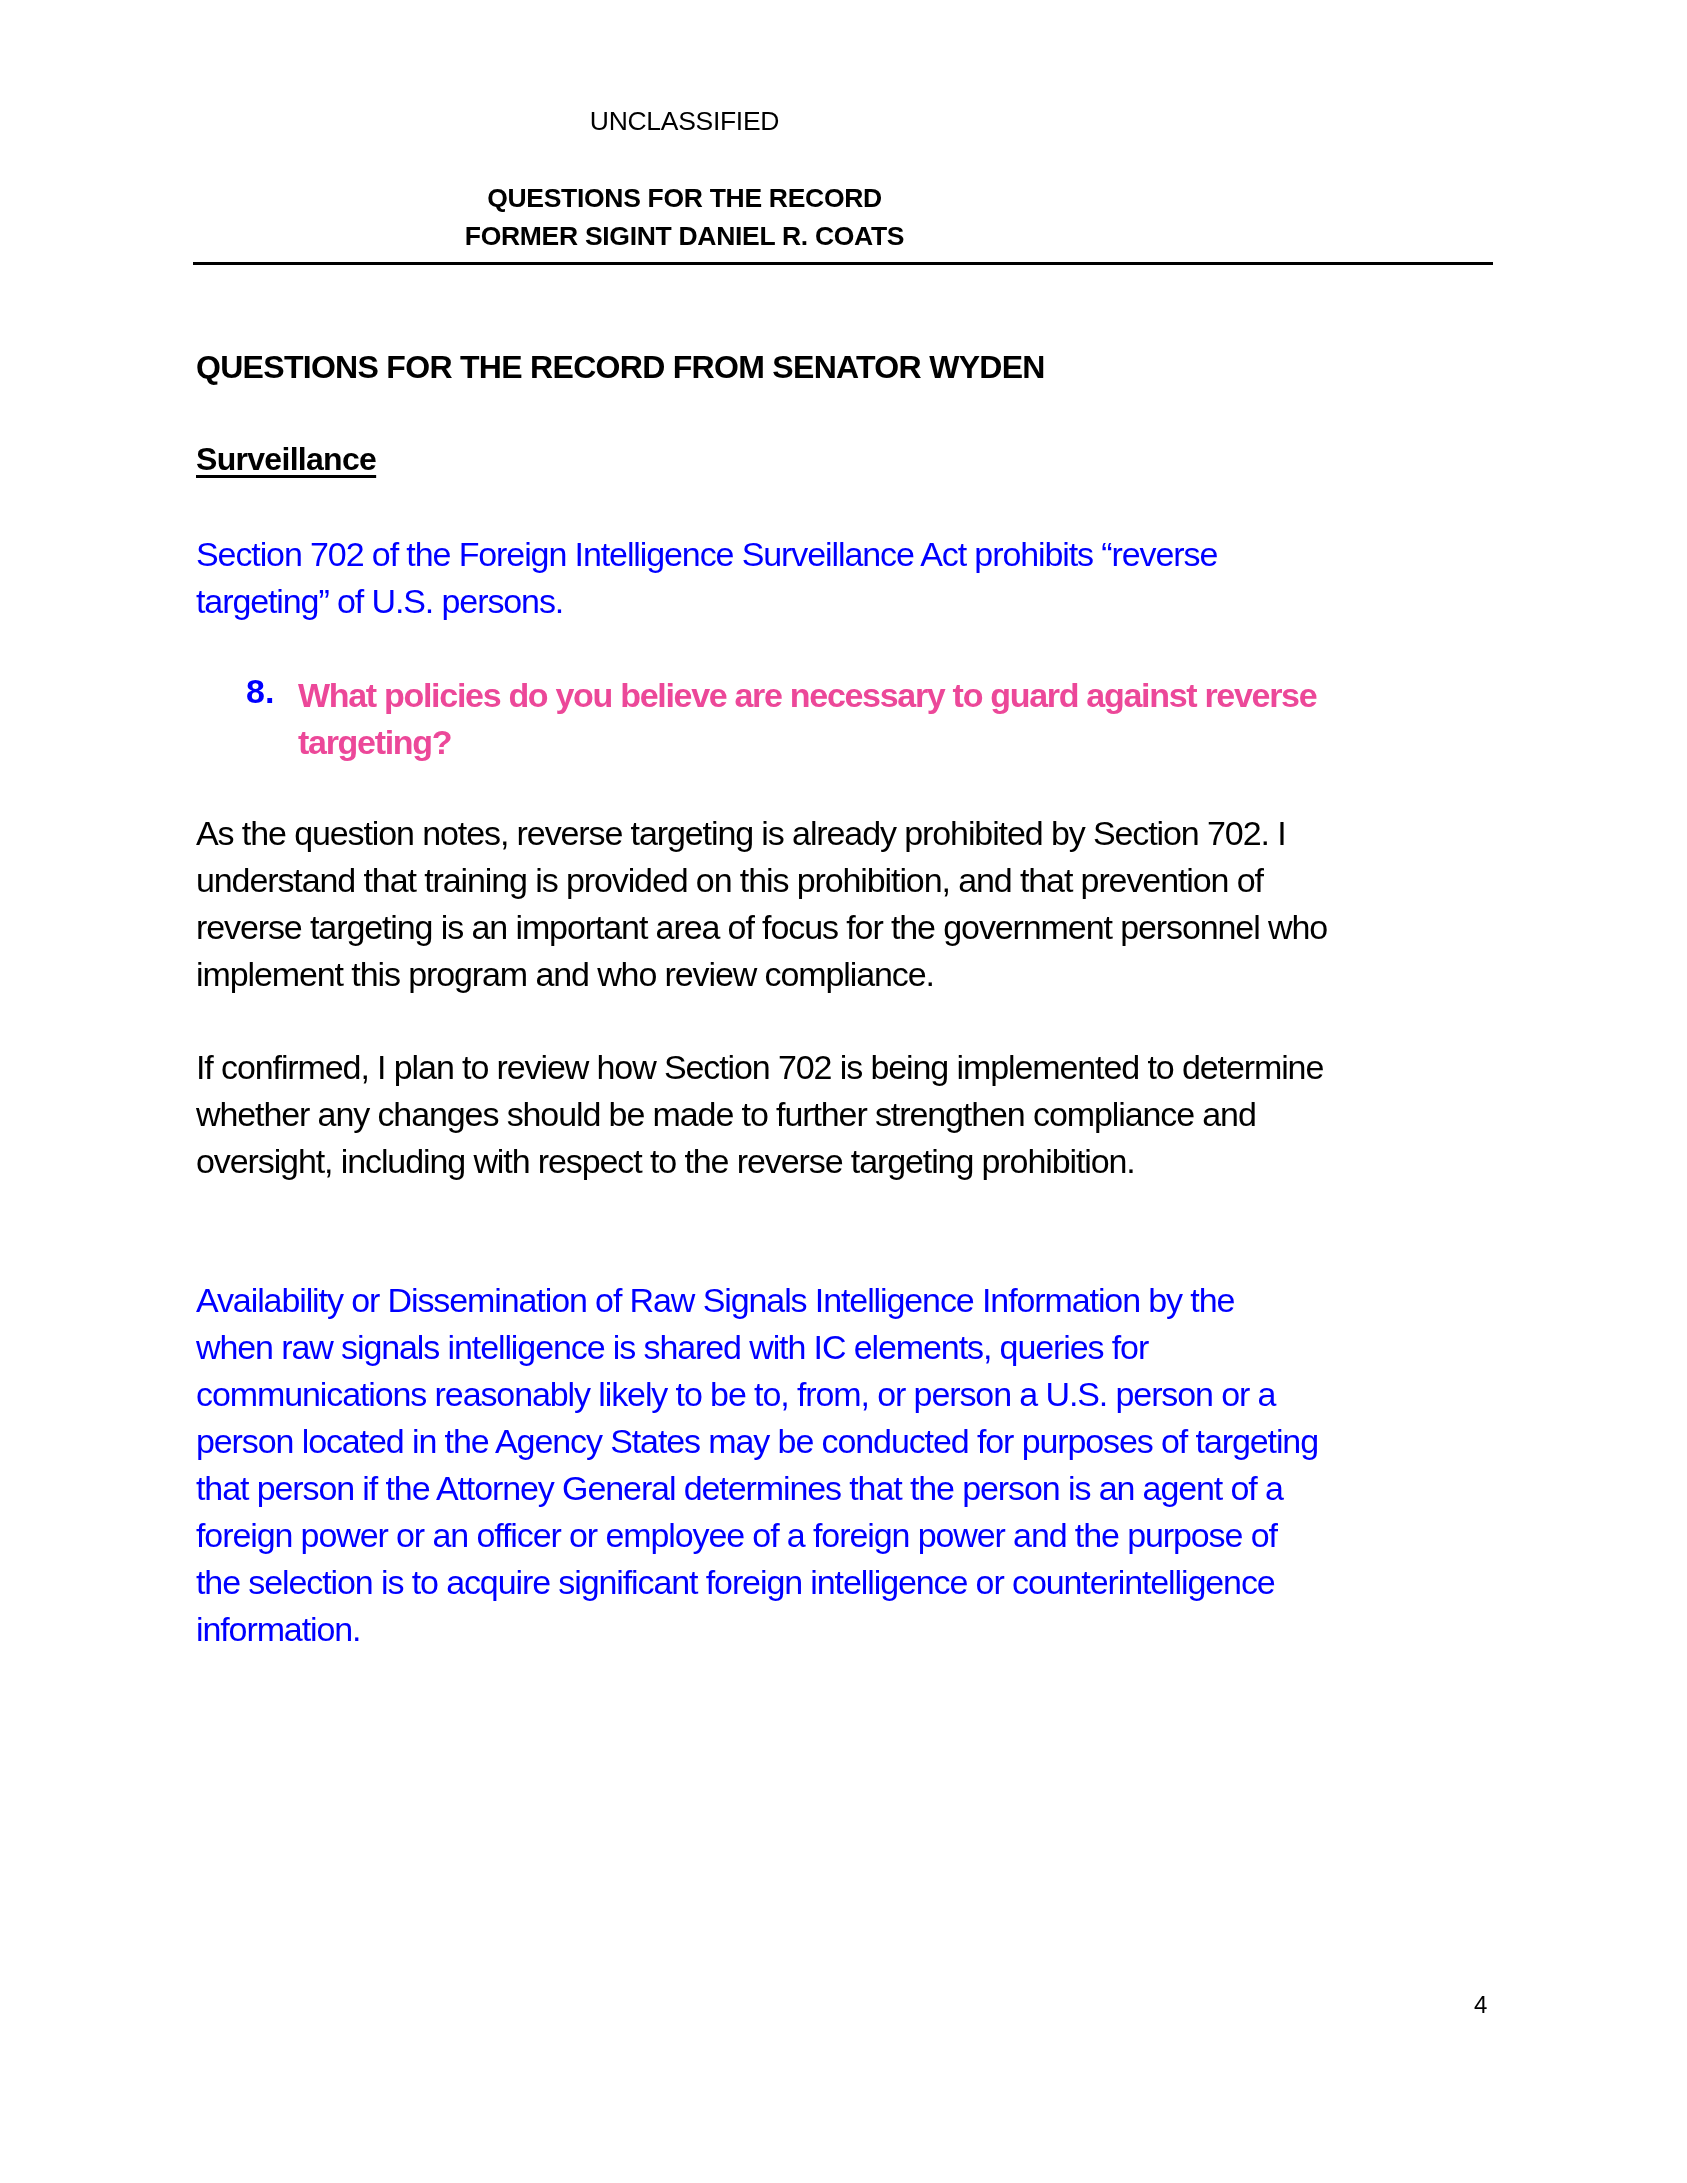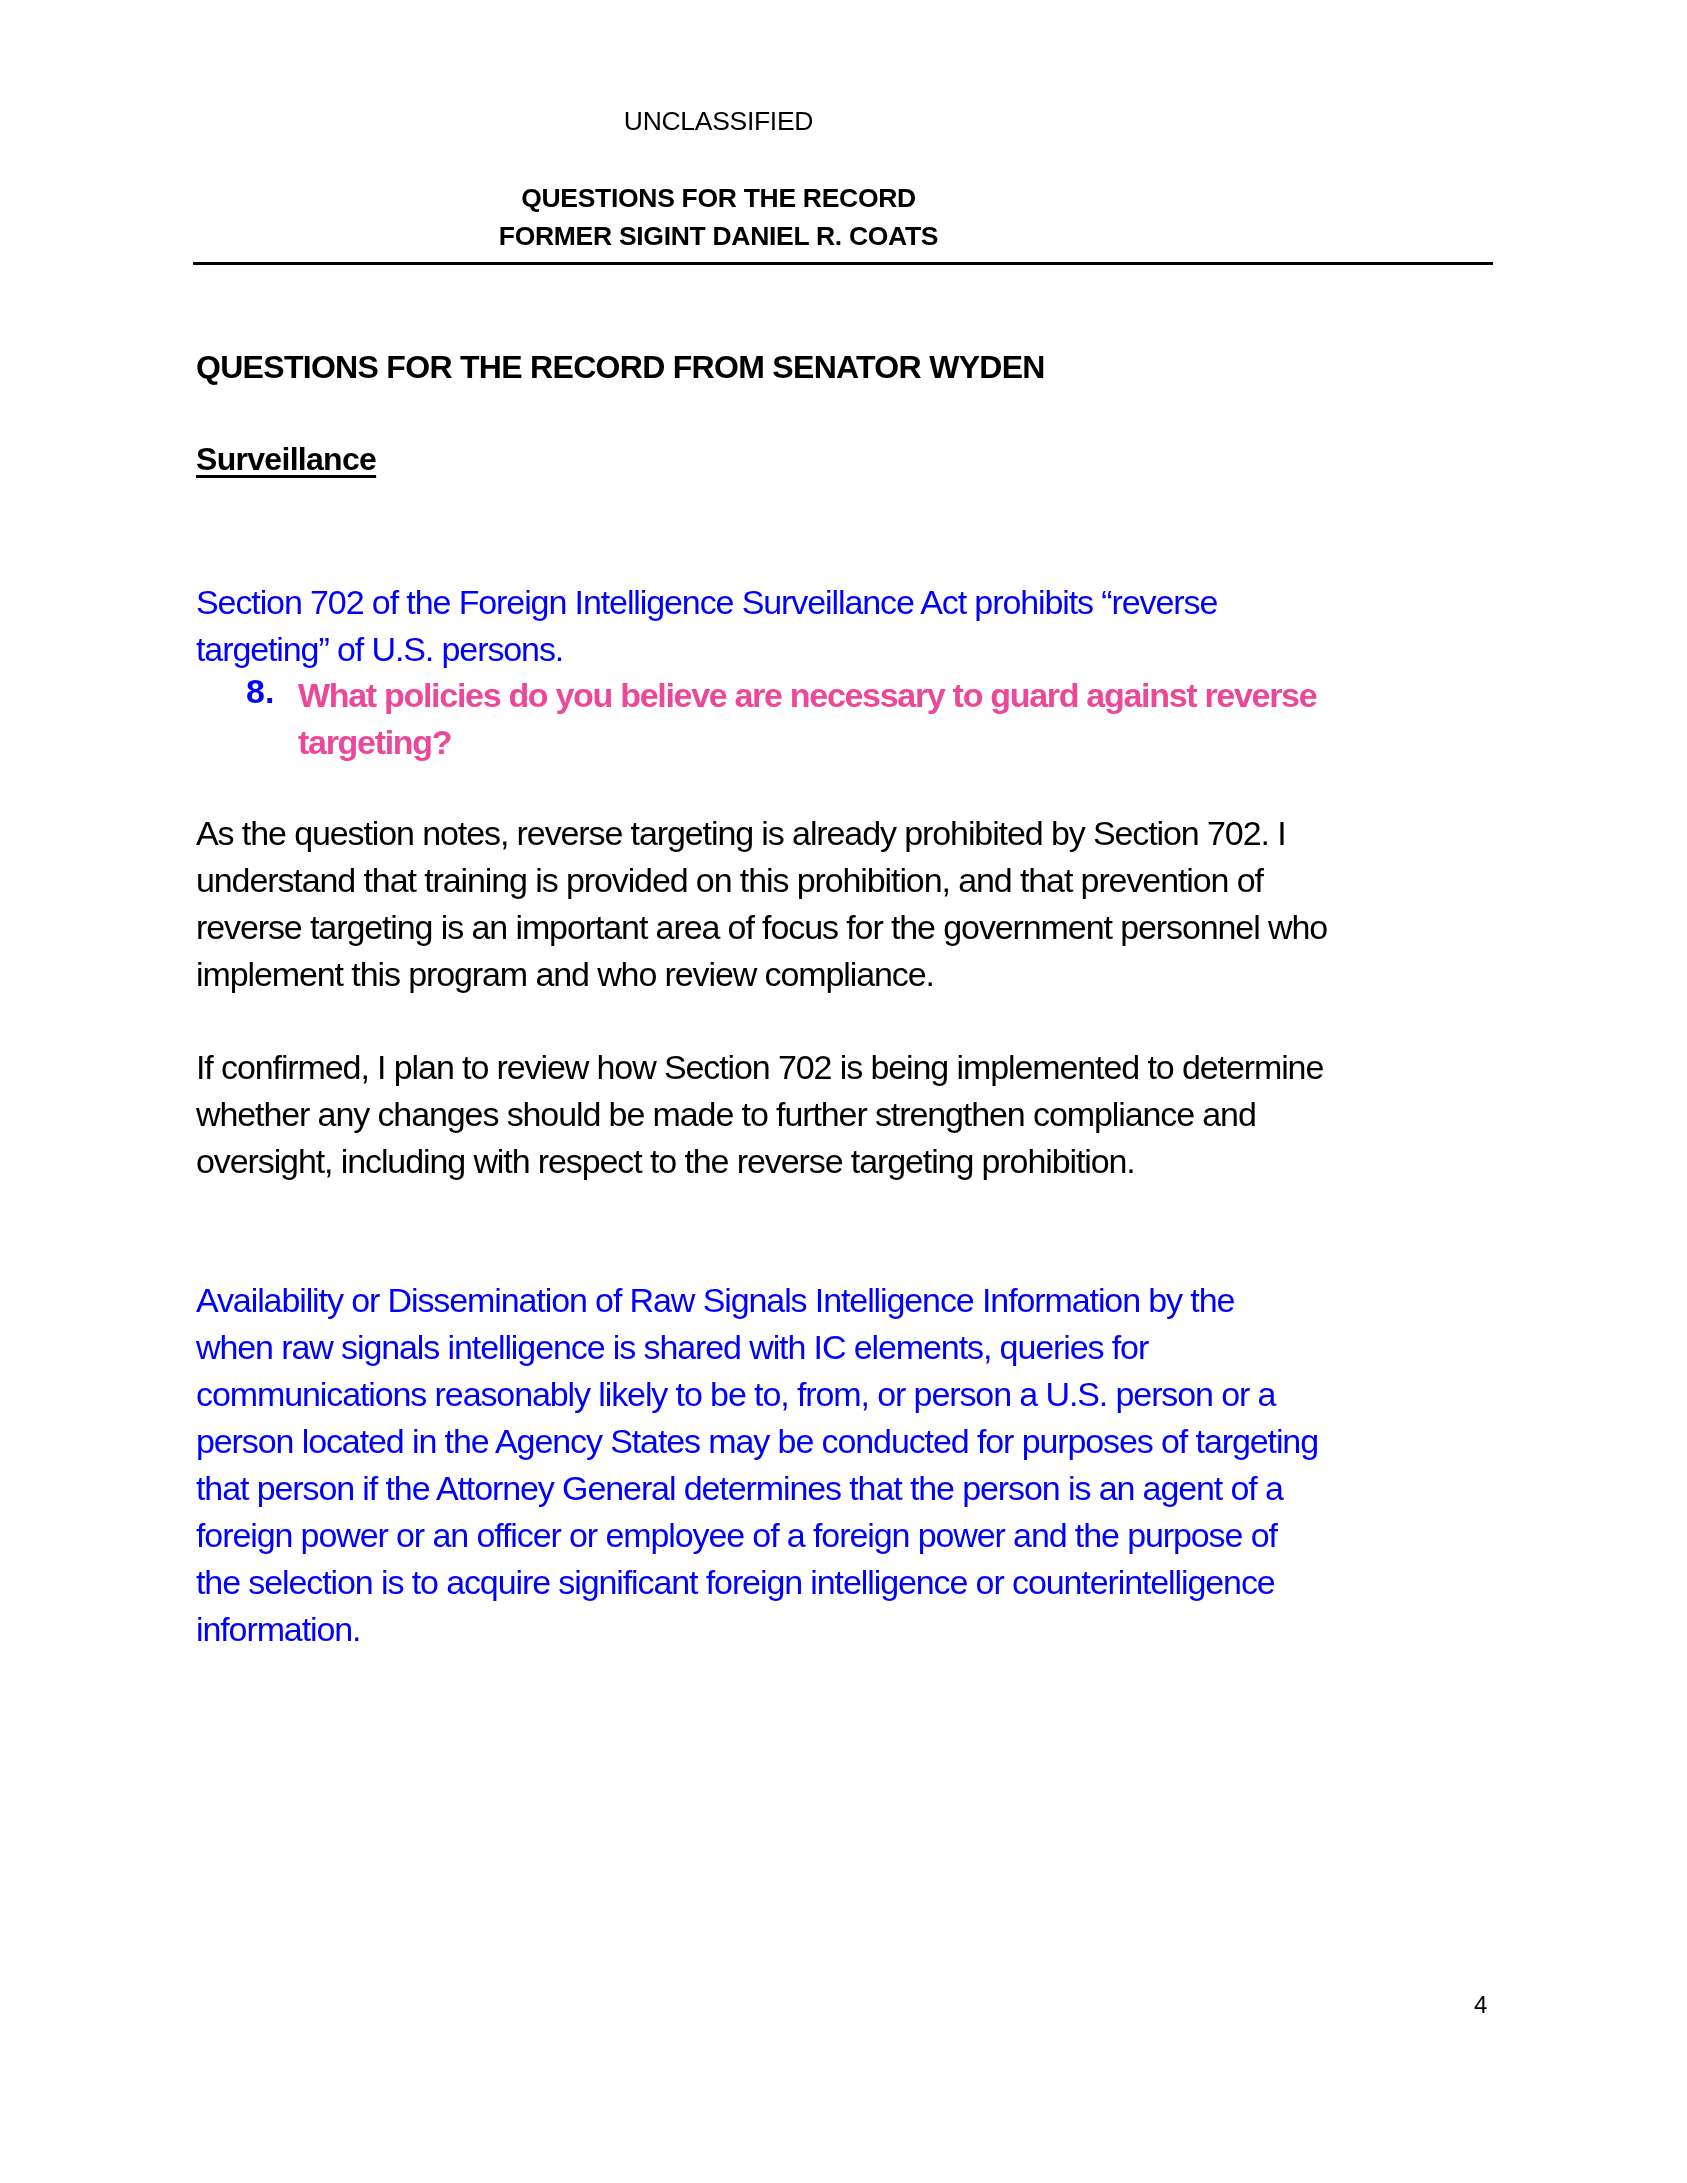--- a/index.html
+++ b/index.html
@@ -6,7 +6,7 @@
     body { width: 1687px; height: 2183px; position: relative; overflow: hidden;
            font-family: "Liberation Sans", sans-serif; color: #000000; }
     .abs { position: absolute; white-space: nowrap; }
-    .center { left: 0; width: 1369px; text-align: center; margin-left: 34px; }
+    .center { left: 0; width: 1369px; text-align: center; }
     .hdr-class { top: 106px; font-size: 26.5px; letter-spacing: -0.3px; }
     .hdr-title { font-size: 26.5px; font-weight: bold; letter-spacing: -0.3px; }
     .rule { position: absolute; left: 193px; width: 1300px; top: 262px; height: 2.6px; background: #000; }

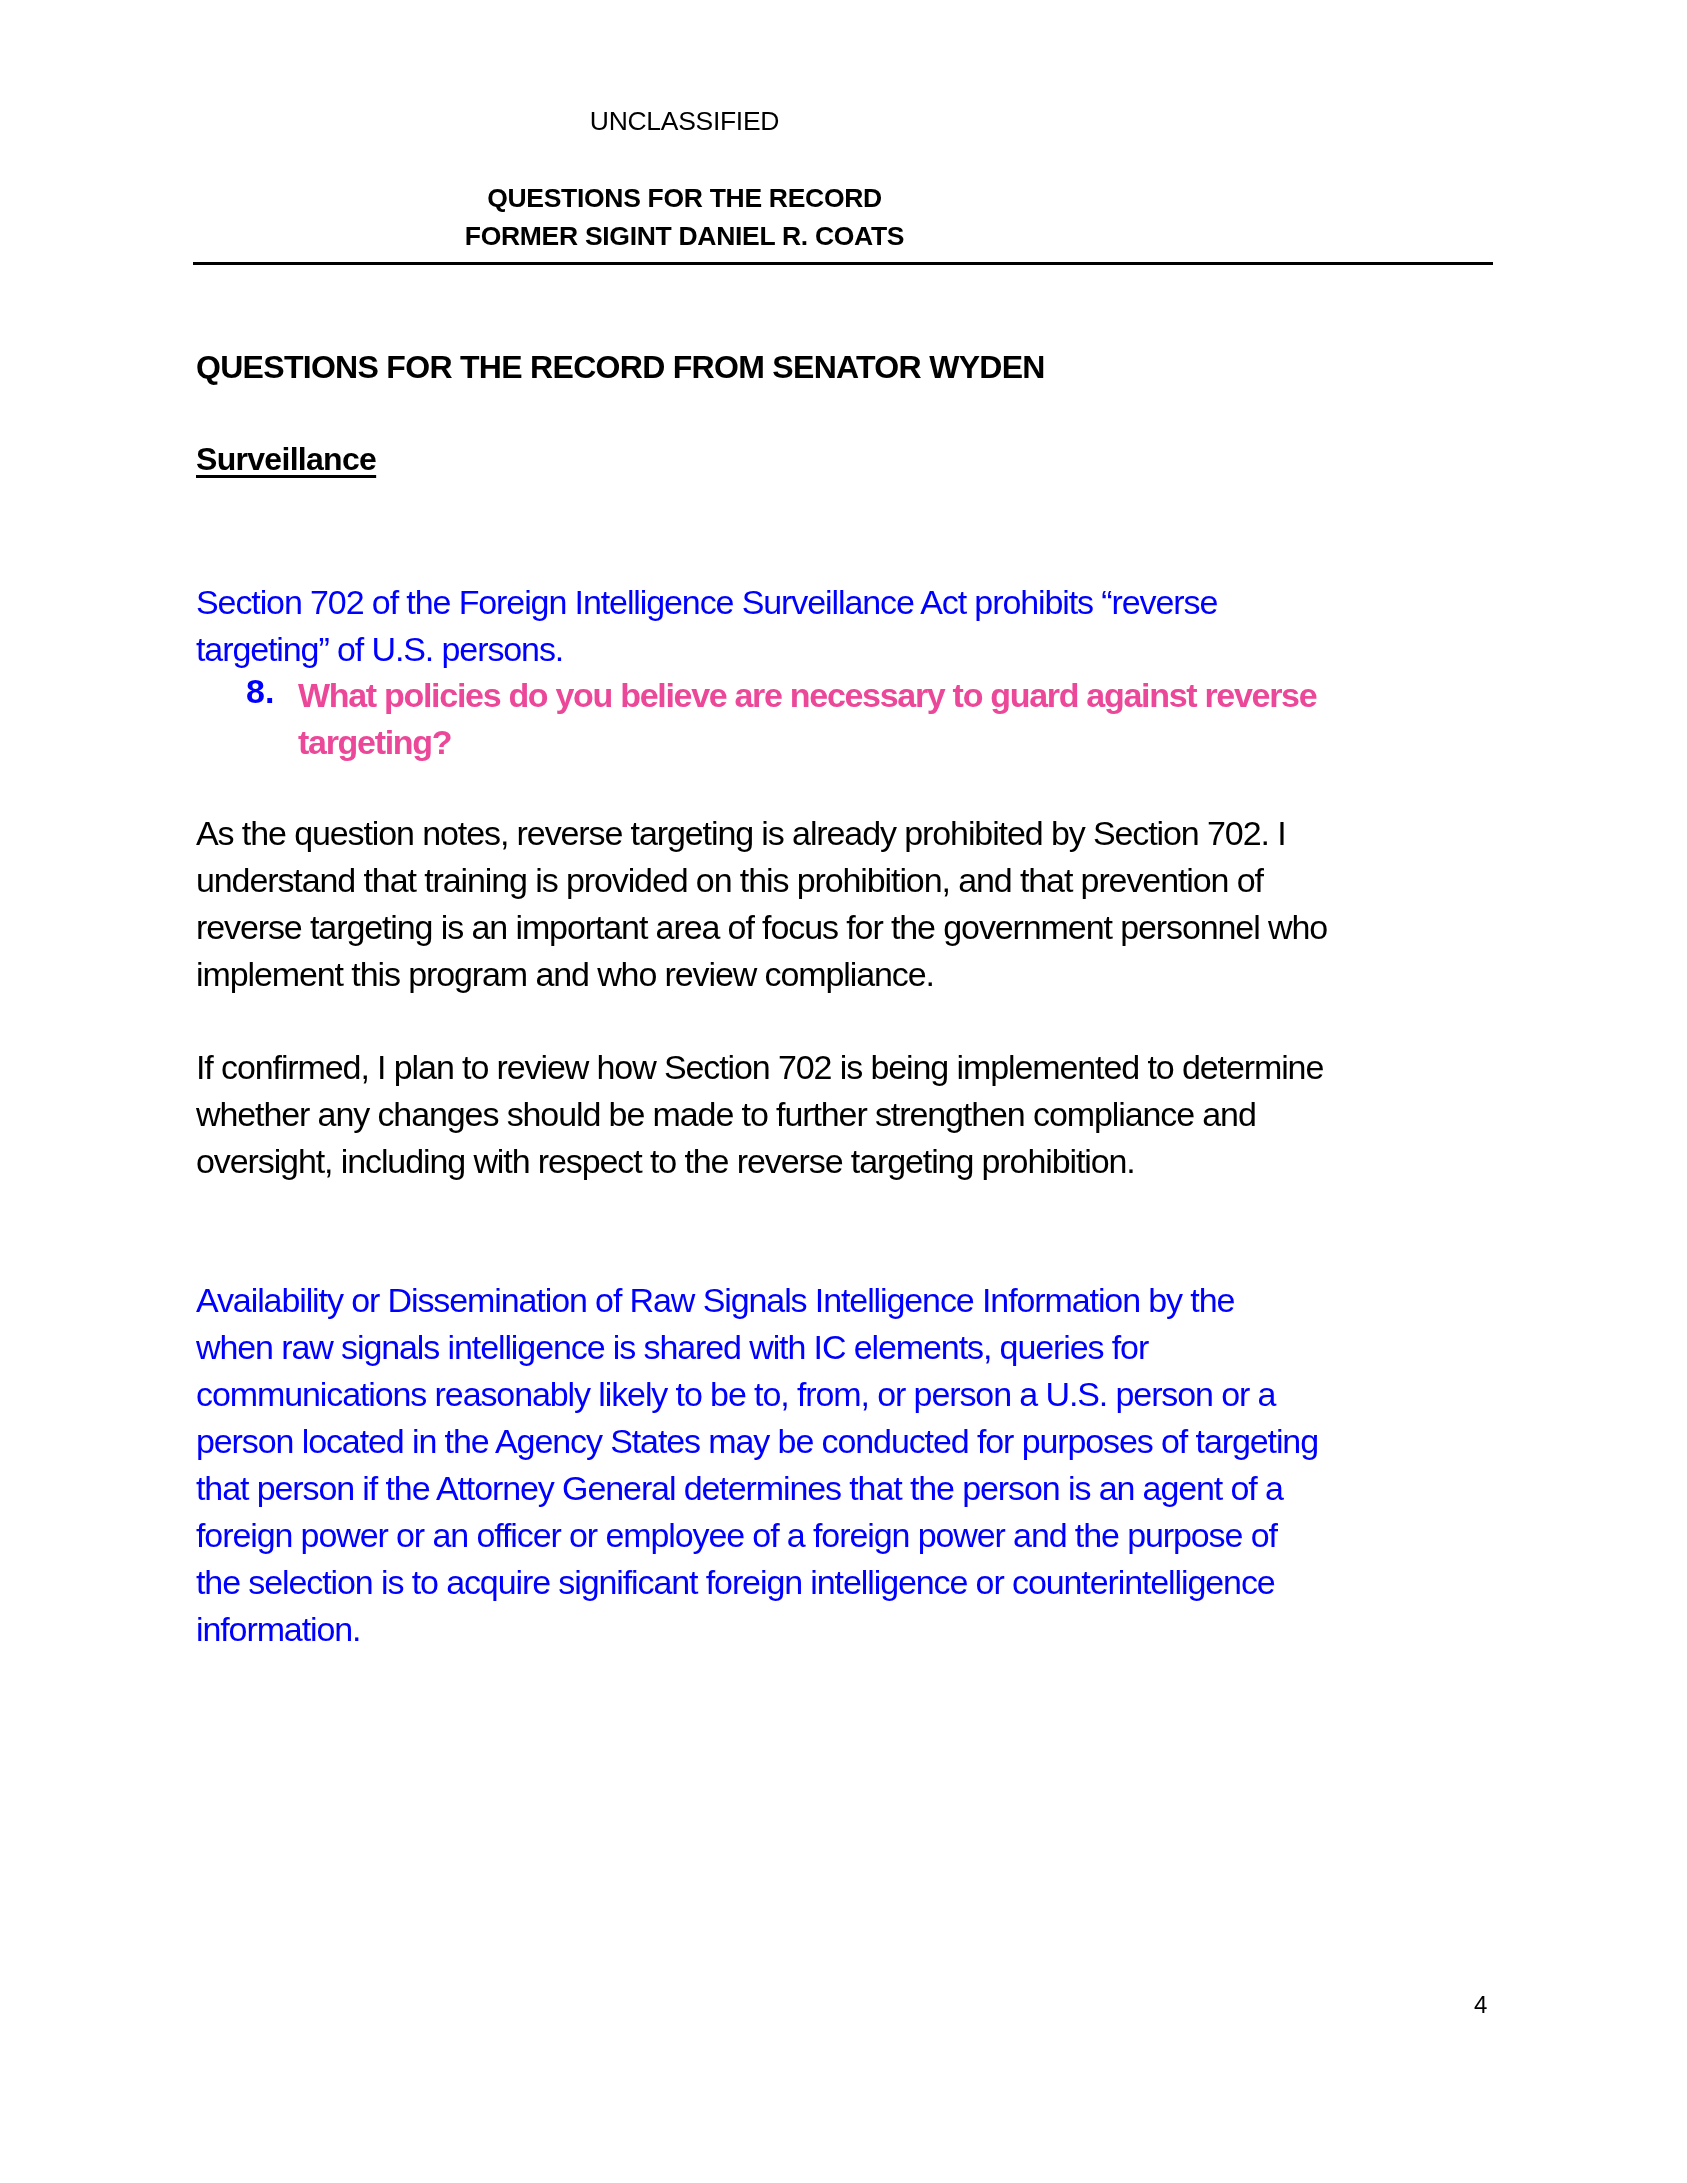--- a/index.html
+++ b/index.html
@@ -35,7 +35,7 @@
   <div class="abs h1">QUESTIONS FOR THE RECORD FROM SENATOR WYDEN</div>
   <div class="abs h2">Surveillance</div>
 
-  <div class="para blue" style="top:531px;margin-top:48px;">
+  <div class="para blue" style="top:531px;">
     <span class="ln">Section 702 of the Foreign Intelligence Surveillance Act prohibits “reverse</span>
     <span class="ln">targeting” of U.S. persons.</span>
   </div>

